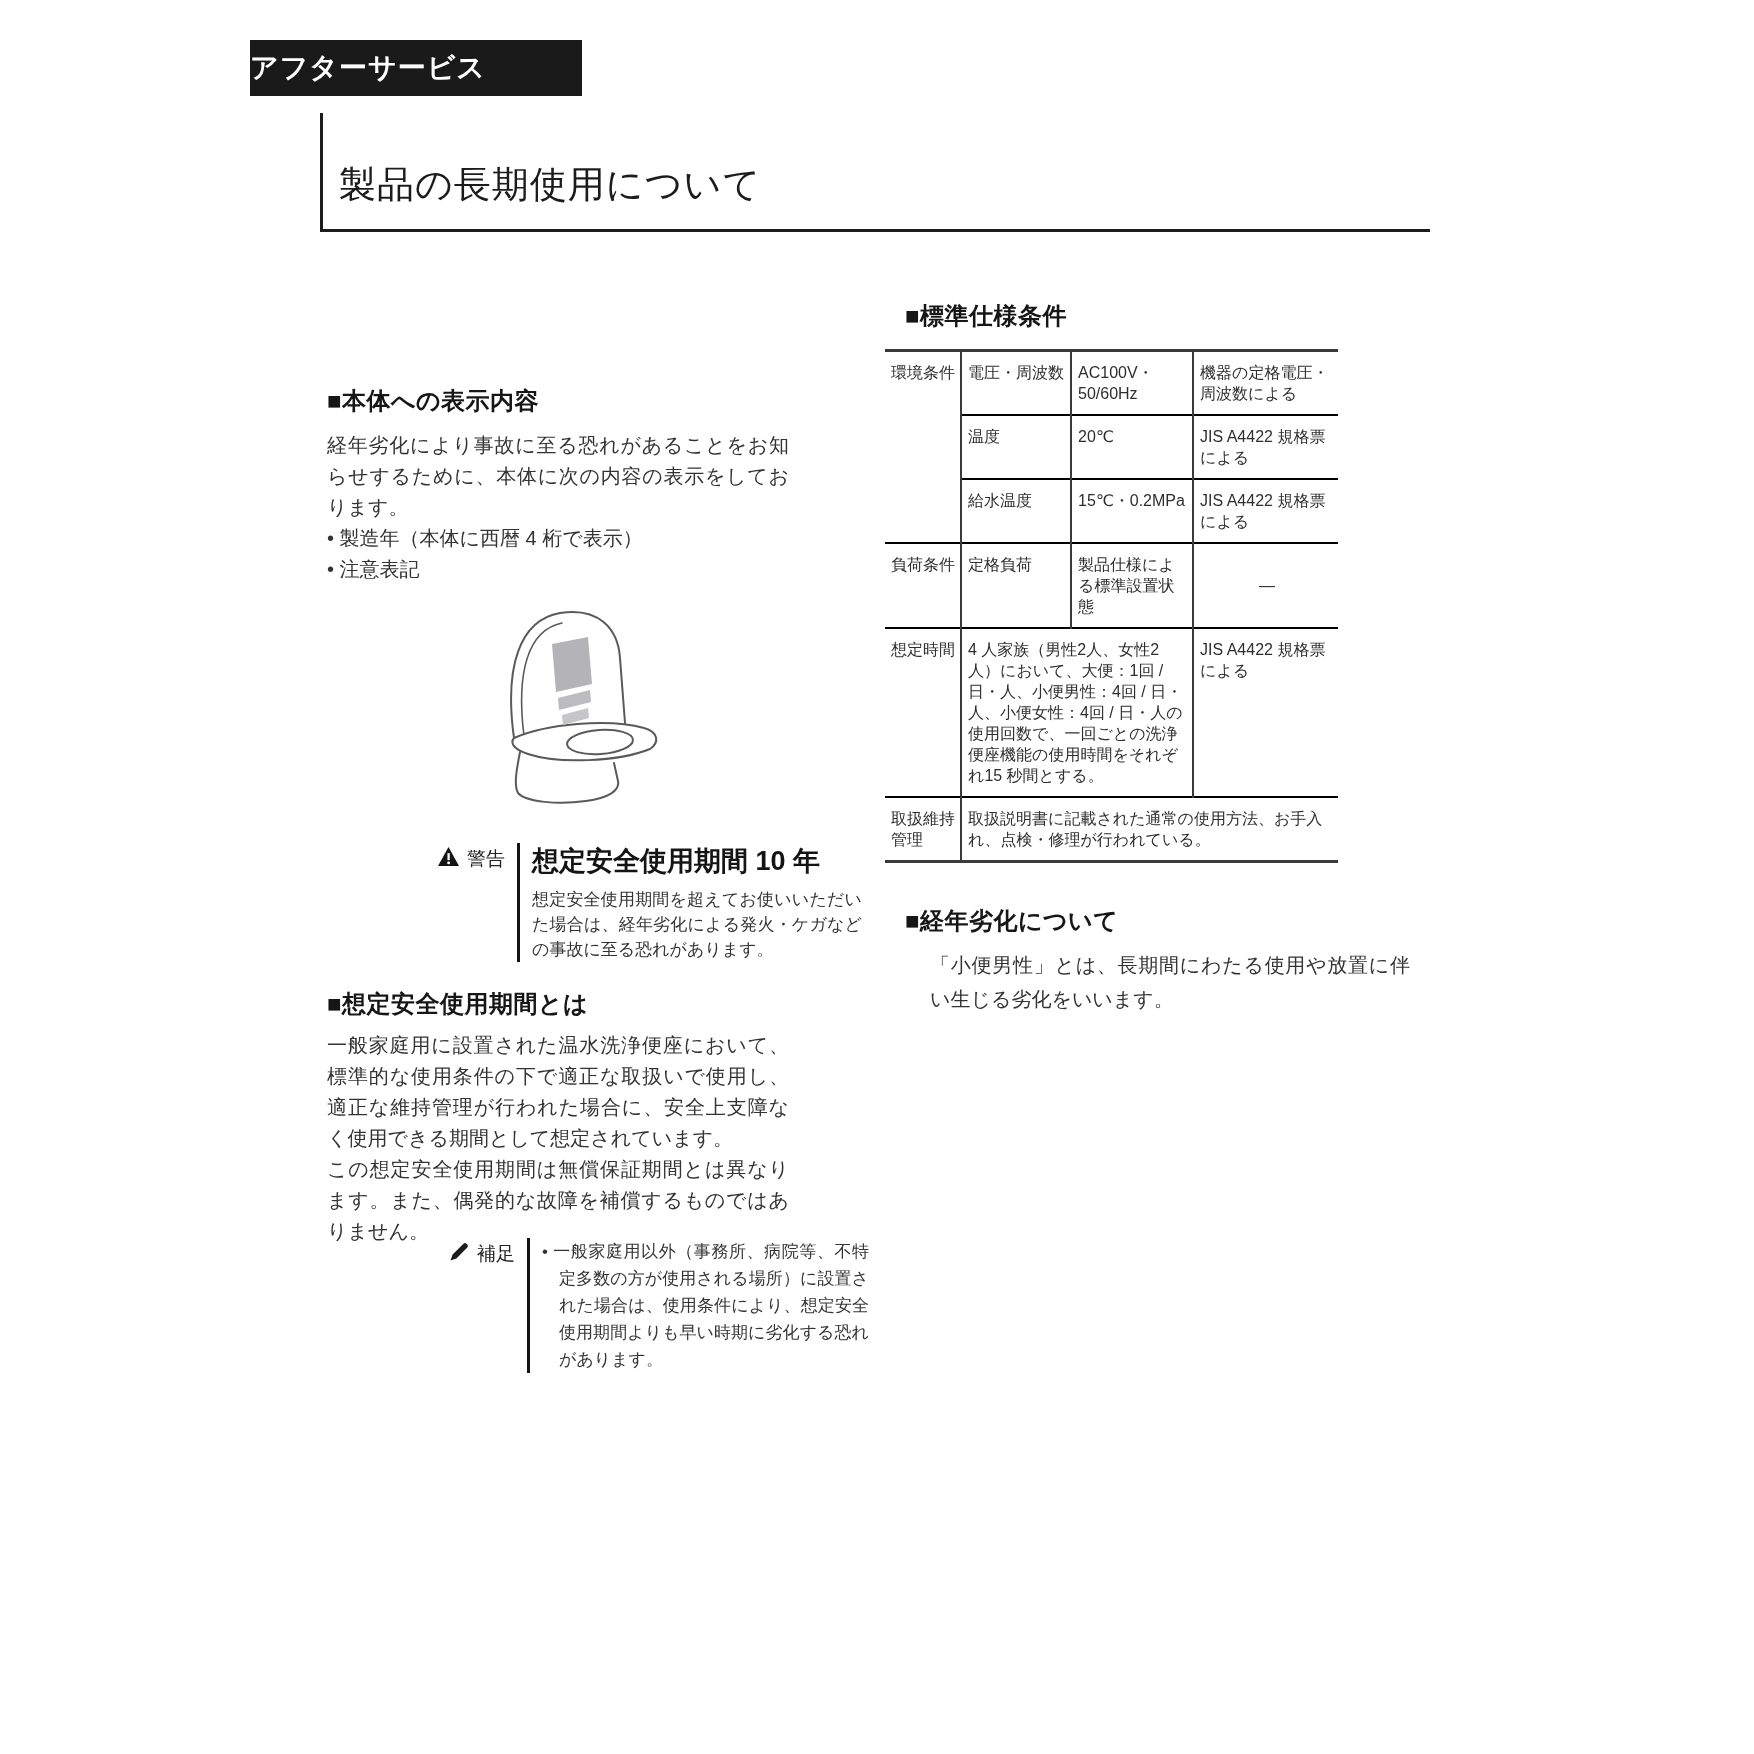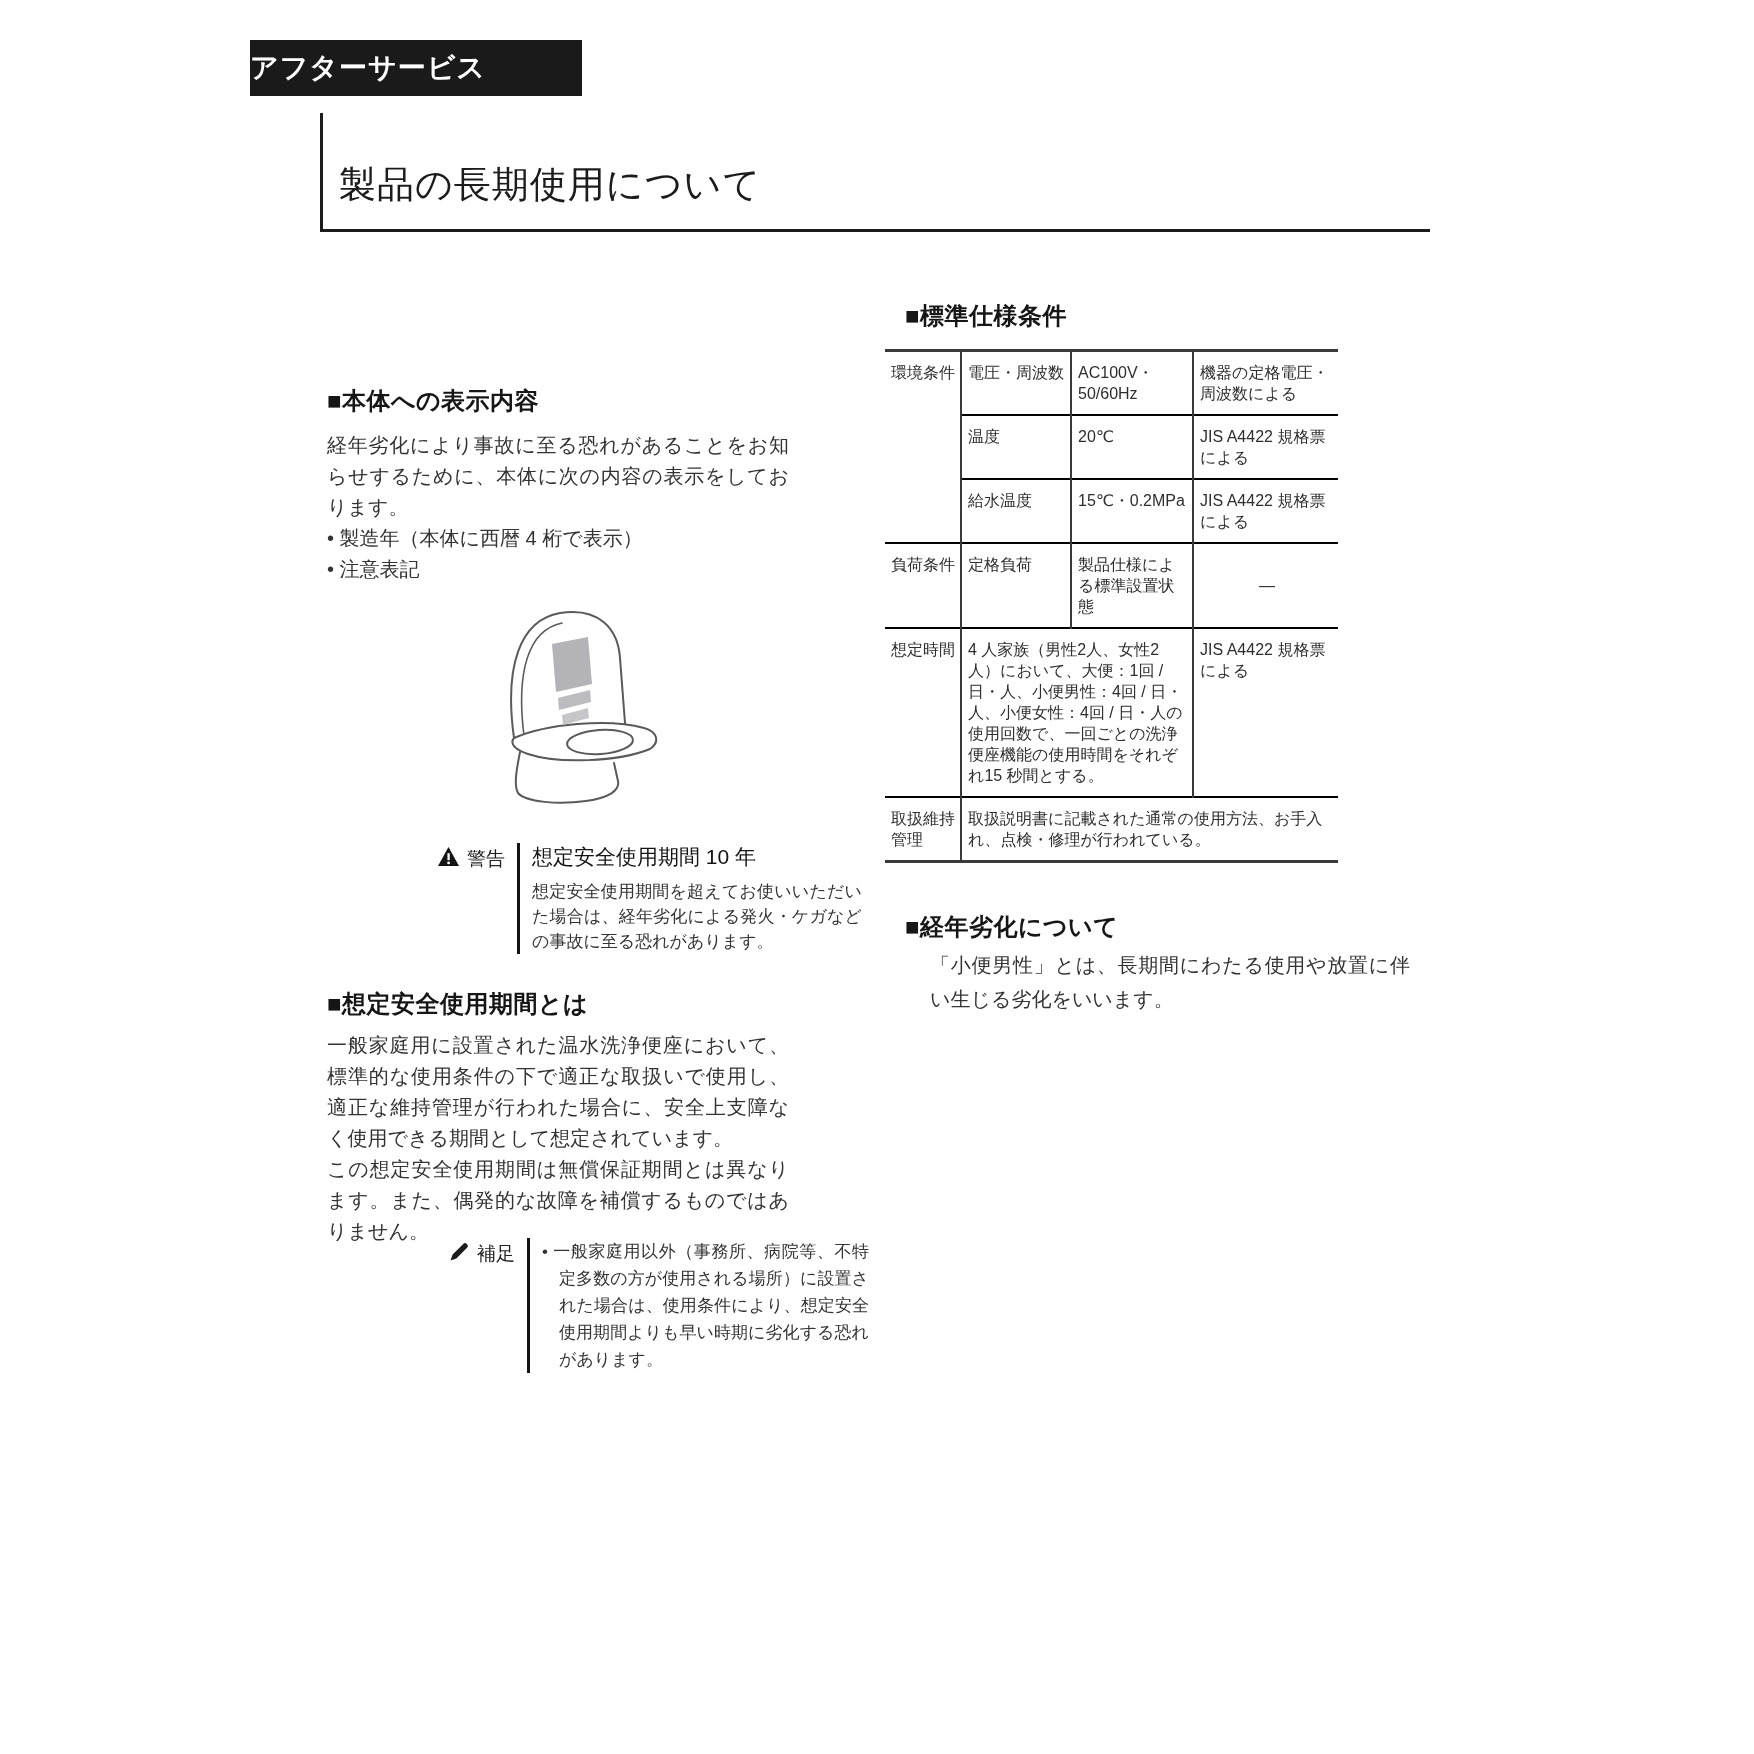--- a/index.html
+++ b/index.html
@@ -37,7 +37,7 @@
   .co-label .co-word{font-size:19px;color:#222;}
   .co-bar{width:3px;background:#141414;margin-left:12px;margin-right:12px;flex:0 0 auto;}
   .co-content{flex:1 1 auto;}
-  .co-title{font-size:21px;font-weight:normal;color:#141414;margin:0 0 8px 0;}
+  .co-title{font-size:27px;font-weight:bold;color:#141414;margin:0 0 8px 0;}
   .co-body{font-size:17px;line-height:25px;color:#333;text-align:justify;margin:0;}
   .note-body{font-size:17px;line-height:27px;color:#333;text-align:justify;
              padding-left:17px;text-indent:-17px;margin:0;}

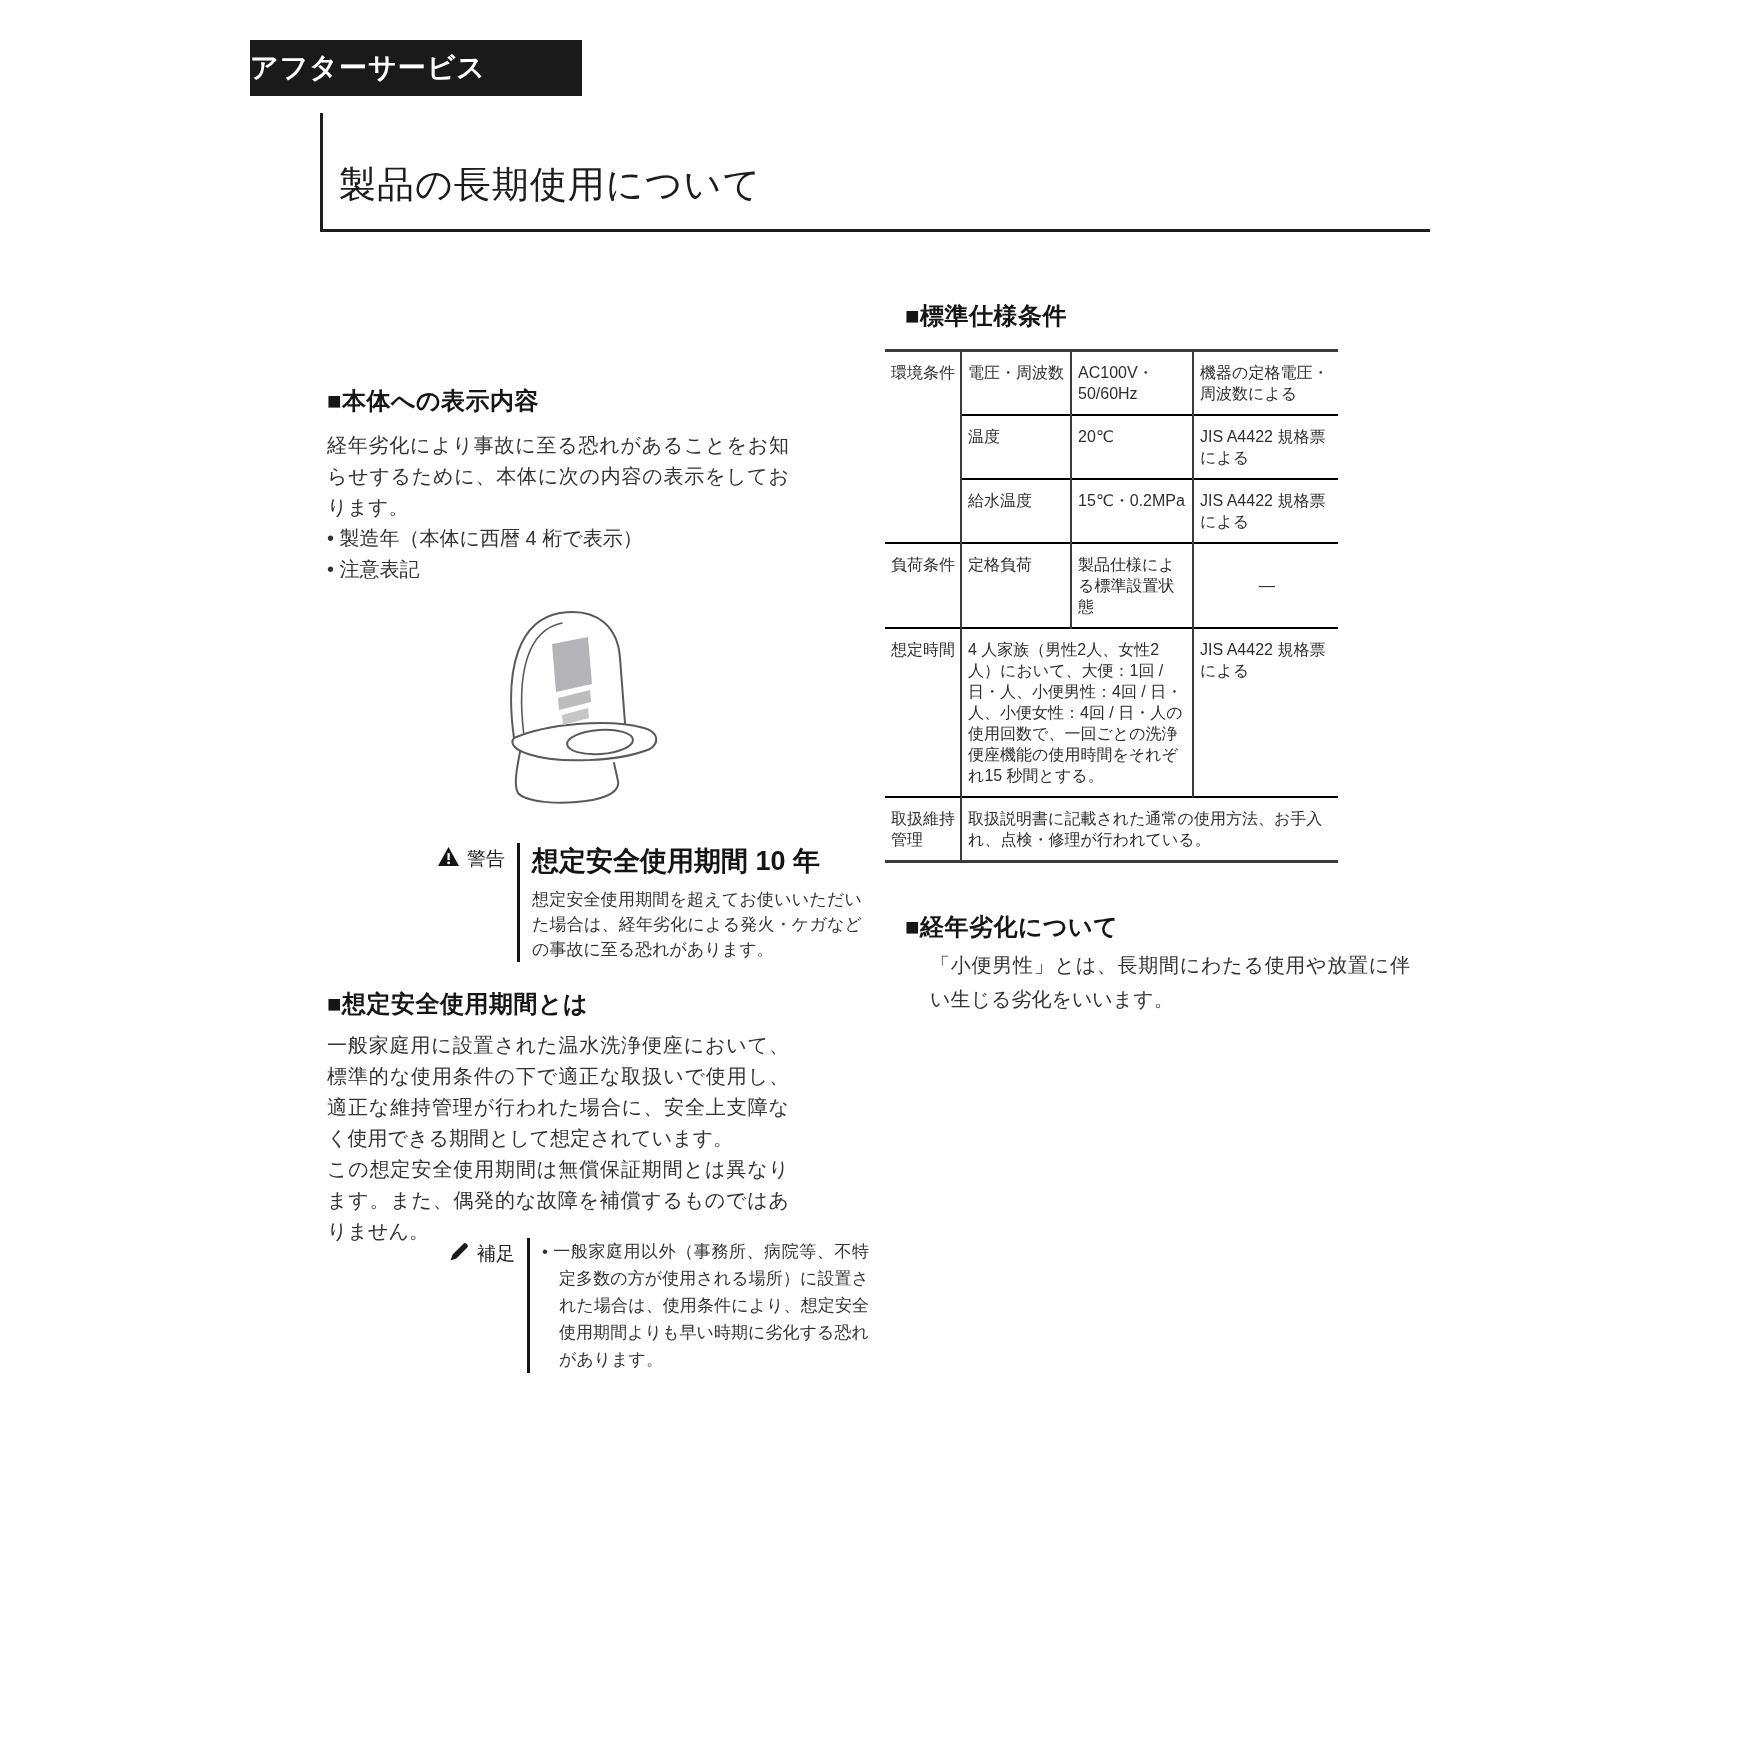--- a/index.html
+++ b/index.html
@@ -180,7 +180,7 @@
     </tbody>
   </table>
 
-  <div class="subheading aging-heading" style="position:absolute;margin-top:6px;">■経年劣化について</div>
+  <div class="subheading aging-heading" style="position:absolute;">■経年劣化について</div>
   <div class="aging-body">「小便男性」とは、長期間にわたる使用や放置に伴い生じる劣化をいいます。</div>
 
 

